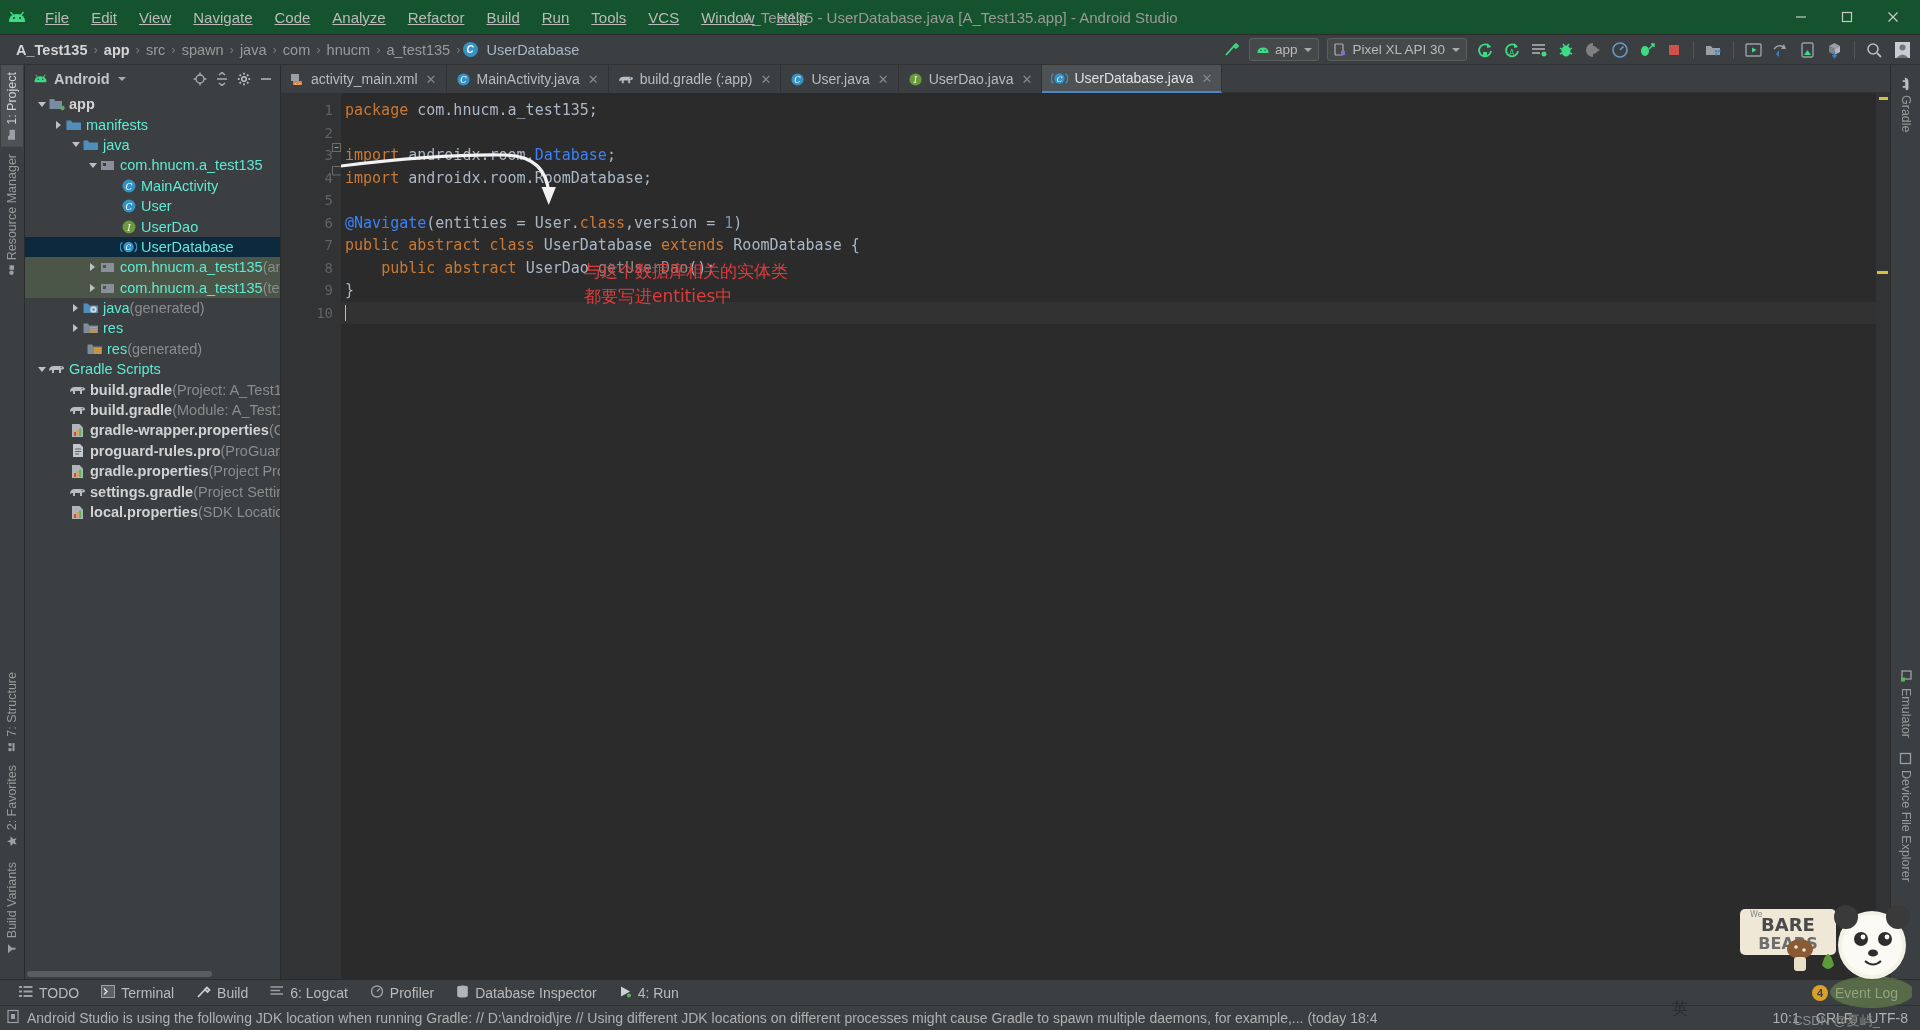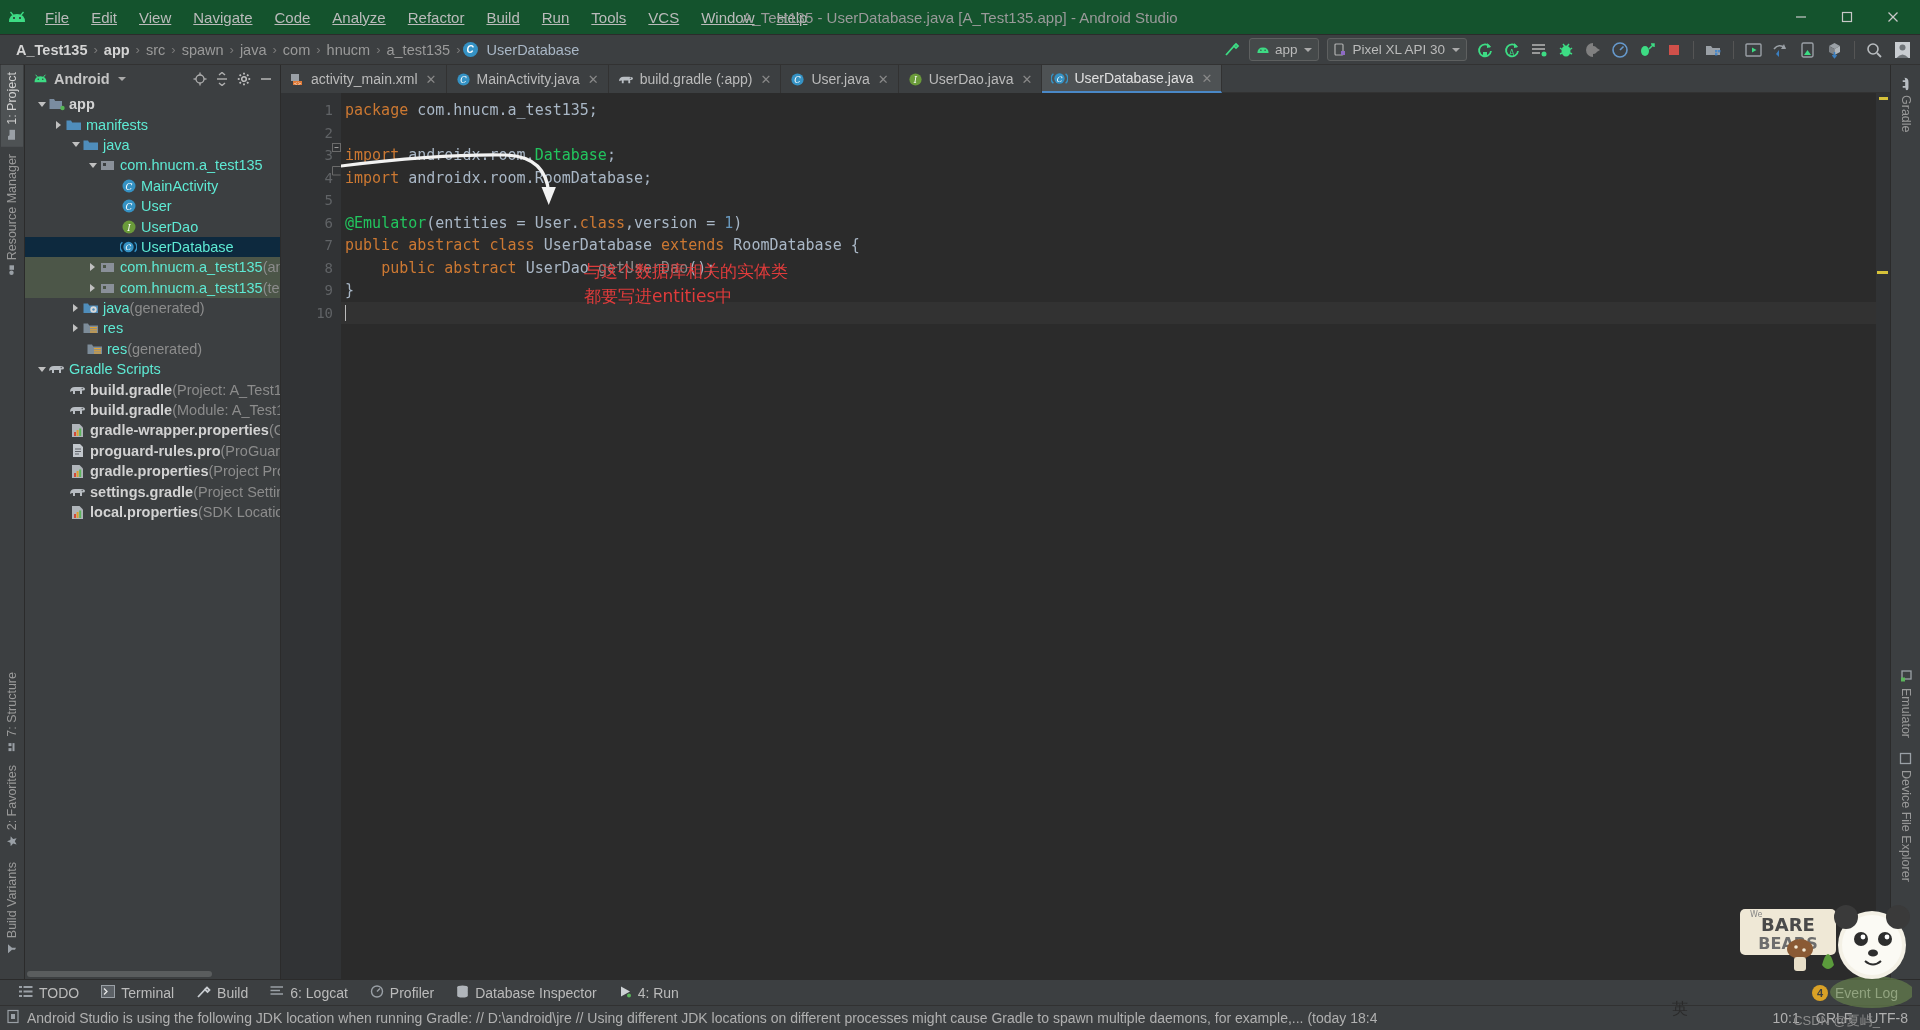--- a/index.html
+++ b/index.html
@@ -123,7 +123,7 @@
   }
   .cline.cur { background:#323232; }
   .kw { color:#cc7832; }
-  .ann { color:#22c55e; }
+  .ann { color:#3b82f6; }
   .id { color:#a9b7c6; }
   .mth { color:#8a8a8a; }
   .num { color:#6897bb; }

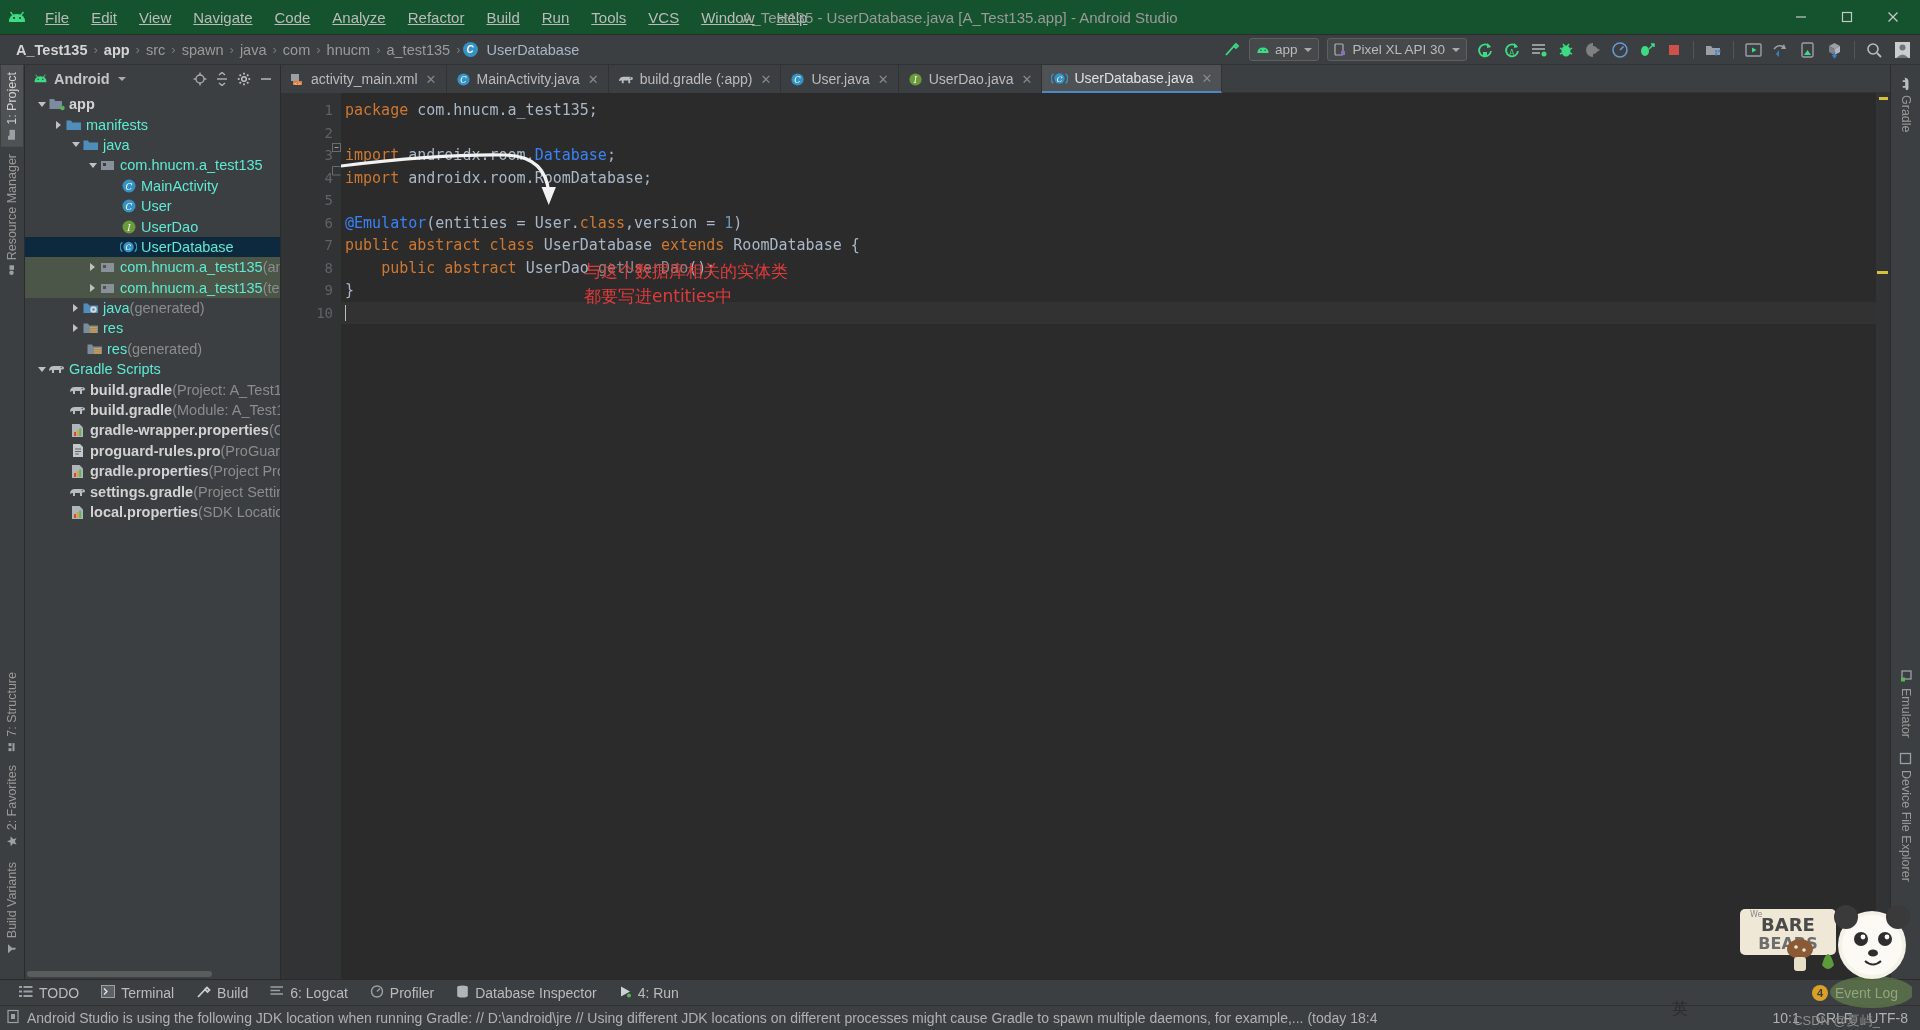--- a/index.html
+++ b/index.html
@@ -816,7 +816,7 @@
           <div class="cline"><span class="kw">import </span><span class="id">androidx.room.</span><span class="ann">Database</span><span class="id">;</span></div>
           <div class="cline"><span class="kw">import </span><span class="id">androidx.room.RoomDatabase;</span></div>
           <div class="cline"> </div>
-          <div class="cline"><span class="ann">@Emulator</span><span class="id">(entities = </span><span class="cls">User</span><span class="id">.</span><span class="kw">class</span><span class="id">,version = </span><span class="num">1</span><span class="id">)</span></div>
+          <div class="cline"><span class="ann">@Navigate</span><span class="id">(entities = </span><span class="cls">User</span><span class="id">.</span><span class="kw">class</span><span class="id">,version = </span><span class="num">1</span><span class="id">)</span></div>
           <div class="cline"><span class="kw">public abstract class </span><span class="cls">UserDatabase </span><span class="kw">extends </span><span class="cls">RoomDatabase {</span></div>
           <div class="cline"><span class="id">    </span><span class="kw">public abstract </span><span class="cls">UserDao </span><span class="mth">getUserDao</span><span class="id">();</span></div>
           <div class="cline"><span class="id">}</span></div>

